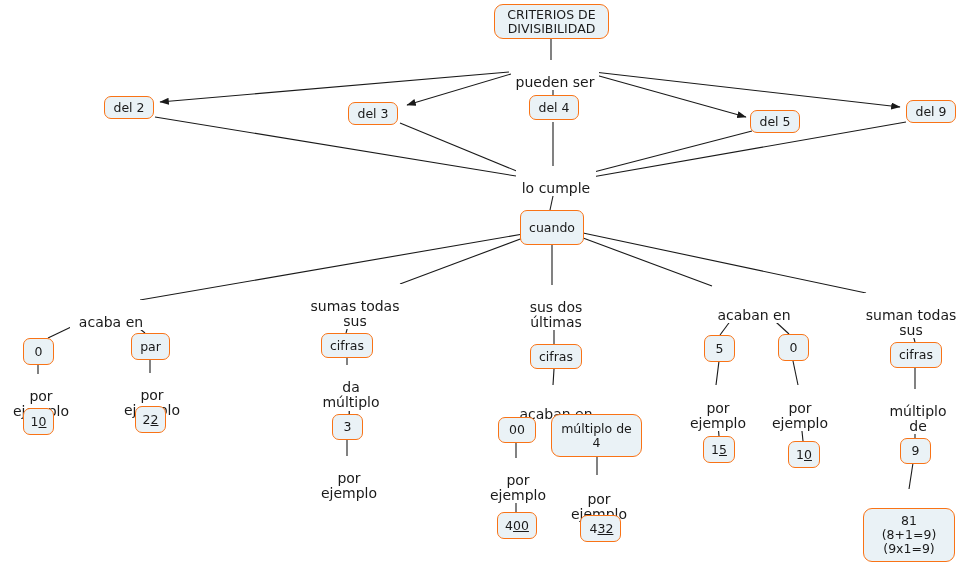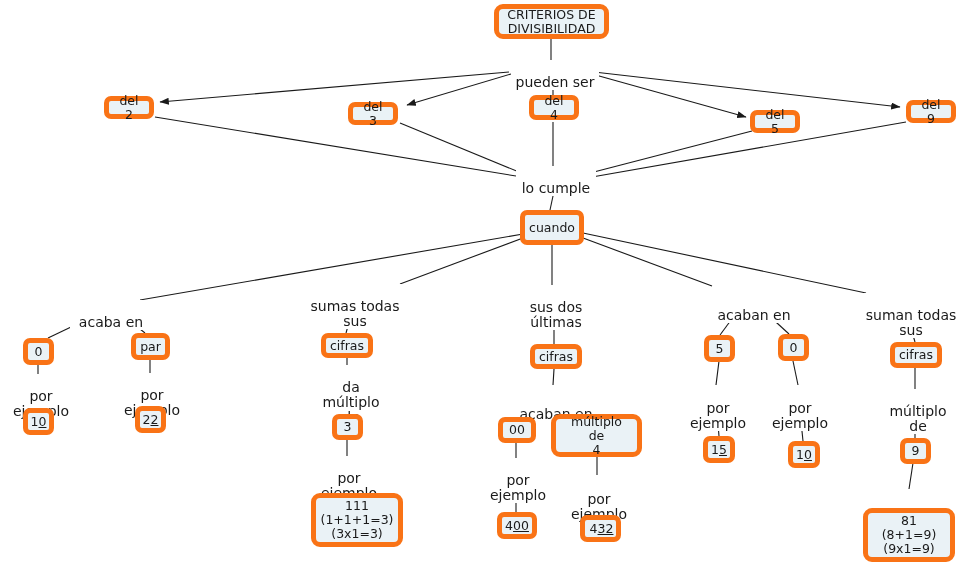--- a/index.html
+++ b/index.html
@@ -27,7 +27,7 @@
     position: absolute;
     box-sizing: border-box;
     background: #eaf2f6;
-    border: 5px solid #f97316;
+    border: 1px solid #f97316;
     border-radius: 7px;
     color: #1a1a1a;
     font-size: 12.5px;

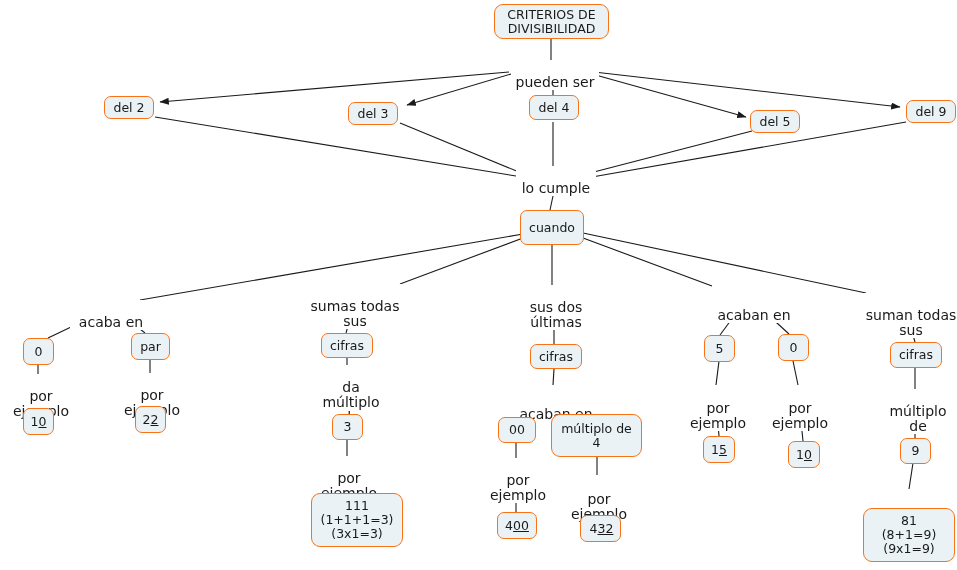--- a/index.html
+++ b/index.html
@@ -186,11 +186,6 @@
     <span>3</span>
   </div>
 
-  <div class="node big" style="left:311px; top:493px; width:92px; height:54px; font-size:12.5px;">
-    <span>111
-(1+1+1=3)
-(3x1=3)</span>
-  </div>
 
   <div class="node" style="left:530px; top:344px; width:52px; height:25px;">
     <span>cifras</span>

